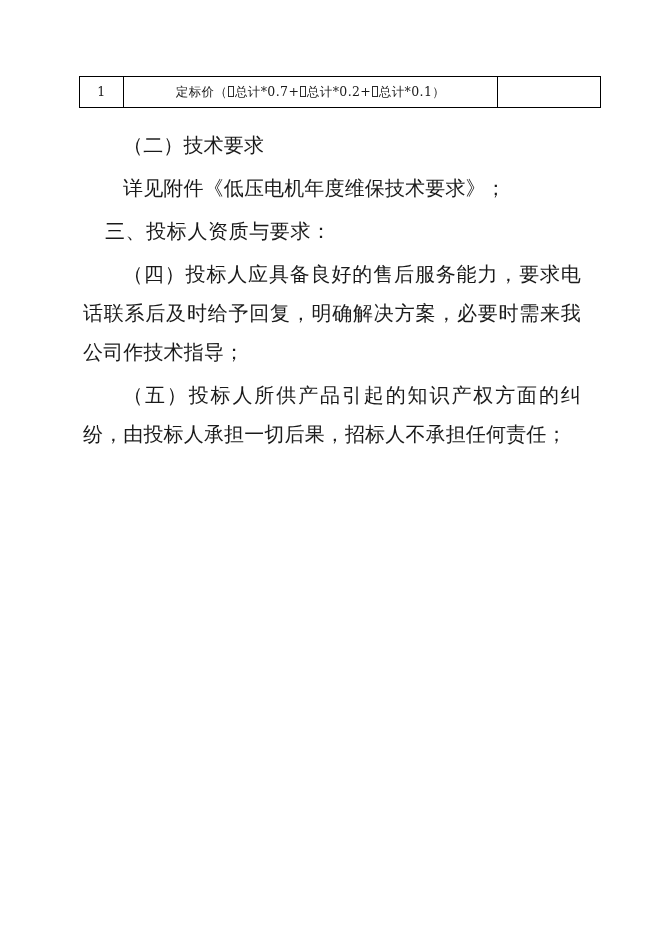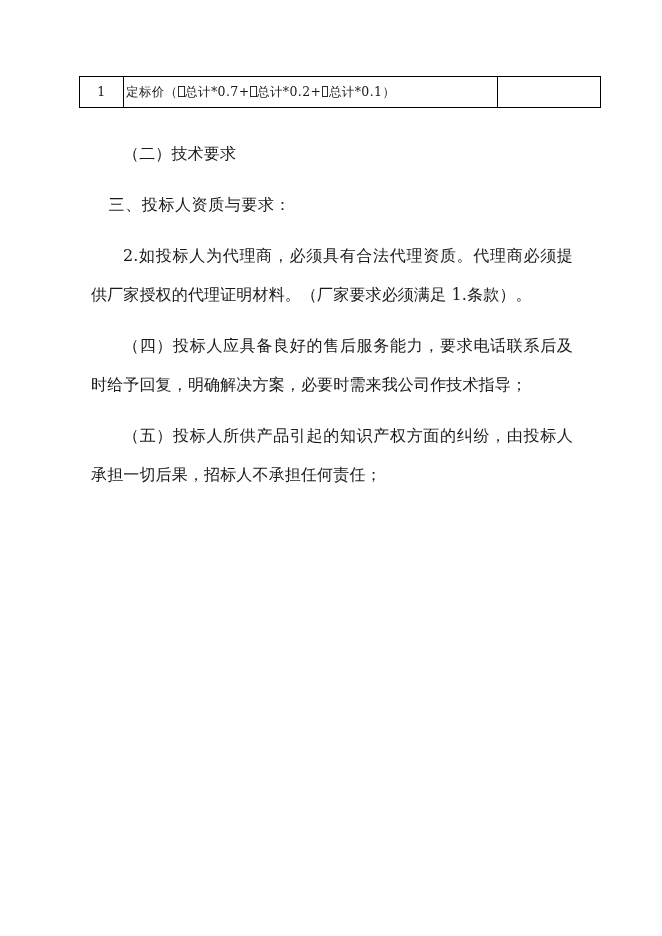--- a/index.html
+++ b/index.html
@@ -48,7 +48,7 @@
     letter-spacing: 0.4px;
   }
   td.col-no    { width: 39px;  text-align: center; }
-  td.col-desc  { width: 369px; text-align: left; }
+  td.col-desc  { width: 369px; text-align: center; }
   td.col-blank { width: 98px;  text-align: center; }
 
   .tofu {

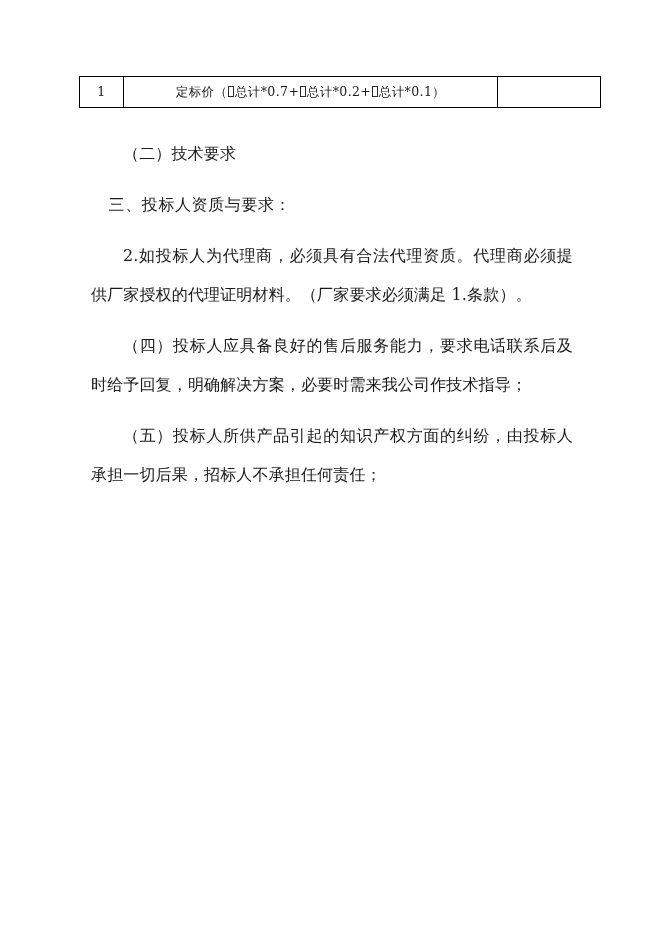--- a/index.html
+++ b/index.html
@@ -63,8 +63,8 @@
 
   
   p {
-    margin: 12px;
-    font-size: 16px;
+    margin: 4px;
+    font-size: 20px;
     line-height: 39px;
     letter-spacing: 0.15px;
     text-align: justify;

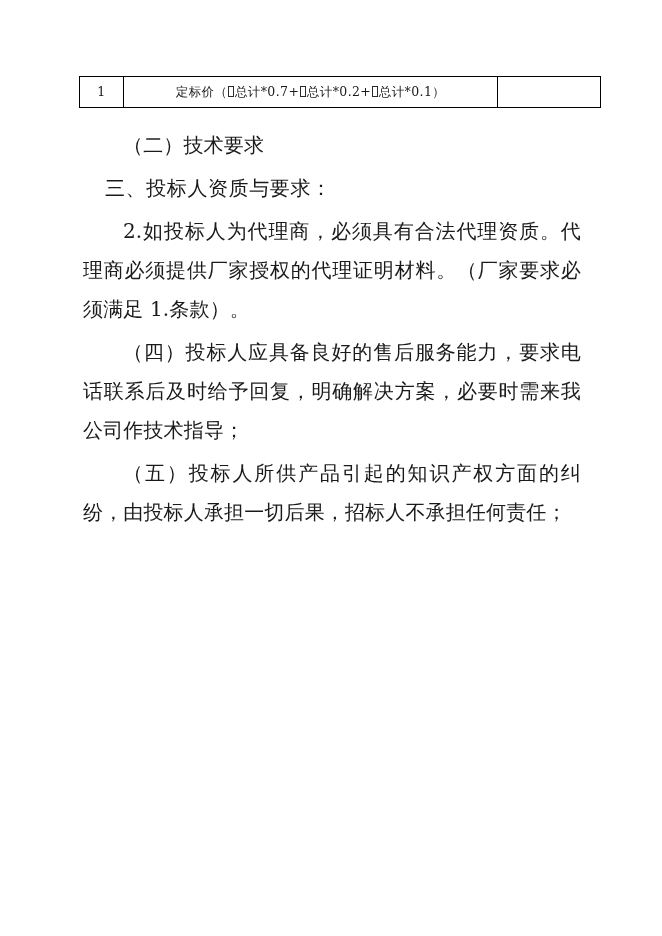--- a/index.html
+++ b/index.html
@@ -100,6 +100,7 @@
     <div class="gap-after-table"></div>
 
     <p class="indent">（二）技术要求</p>
+    <p class="indent">详见附件《低压电机年度维保技术要求》；</p>
     <p class="heading">三、投标人资质与要求：</p>
     <p class="indent">2.如投标人为代理商，必须具有合法代理资质。代理商必须提供厂家授权的代理证明材料。（厂家要求必须满足 1.条款）。</p>
     <p class="indent">（四）投标人应具备良好的售后服务能力，要求电话联系后及时给予回复，明确解决方案，必要时需来我公司作技术指导；</p>

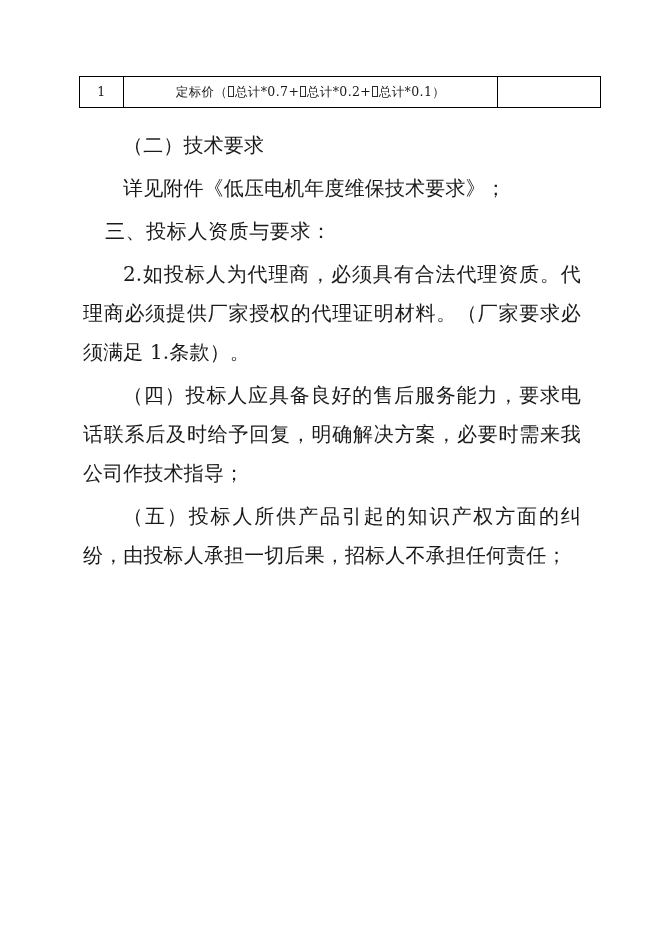--- a/index.html
+++ b/index.html
@@ -102,7 +102,6 @@
     <p class="indent">（二）技术要求</p>
     <p class="indent">详见附件《低压电机年度维保技术要求》；</p>
     <p class="heading">三、投标人资质与要求：</p>
-    <p class="indent">2.如投标人为代理商，必须具有合法代理资质。代理商必须提供厂家授权的代理证明材料。（厂家要求必须满足 1.条款）。</p>
     <p class="indent">（四）投标人应具备良好的售后服务能力，要求电话联系后及时给予回复，明确解决方案，必要时需来我公司作技术指导；</p>
     <p class="indent">（五）投标人所供产品引起的知识产权方面的纠纷，由投标人承担一切后果，招标人不承担任何责任；</p>
 

